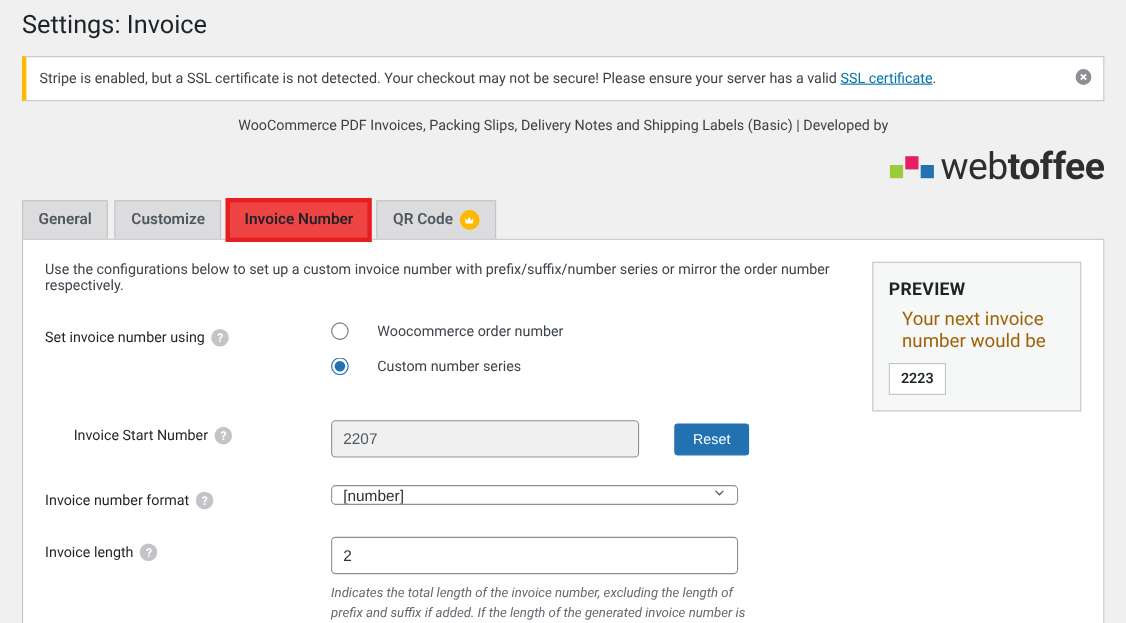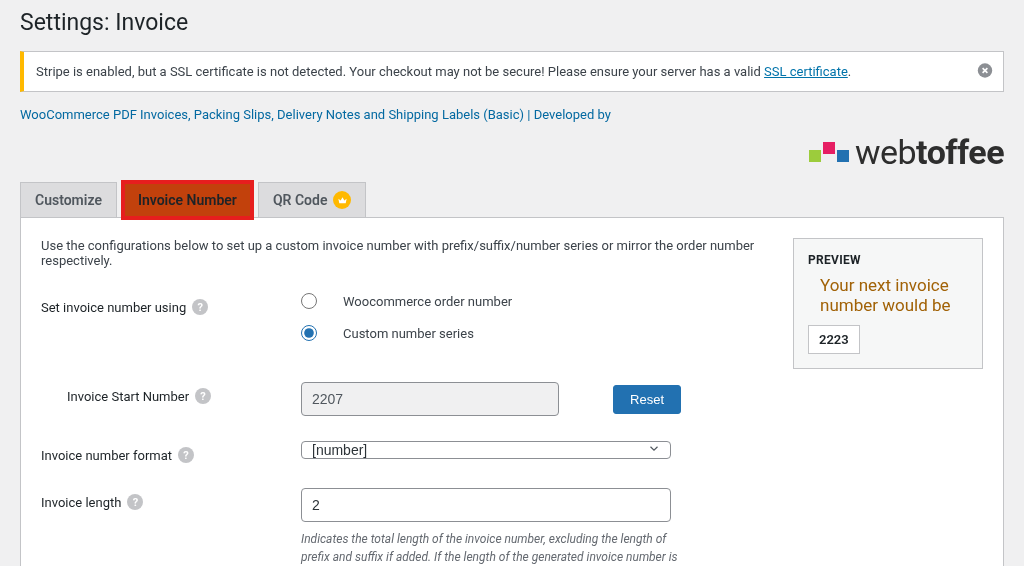--- a/index.html
+++ b/index.html
@@ -10,7 +10,7 @@
 .notice a { color: #0073aa; text-decoration: underline; }
 .notice-dismiss { position: absolute; top: 50%; right: 10px; transform: translateY(-50%); cursor: pointer; }
 .notice-dismiss svg { width: 16px; height: 16px; fill: #787c82; }
-.devby { text-align: left; font-size: 13px; color: #0369a1; margin-bottom: 10px; }
+.devby { text-align: center; font-size: 13px; color: #404040; margin-bottom: 10px; }
 .logo { display: flex; justify-content: flex-end; align-items: center; gap: 6px; margin-bottom: 10px; }
 .logo-squares { display: flex; gap: 2px; }
 .logo-sq { width: 12px; height: 12px; }

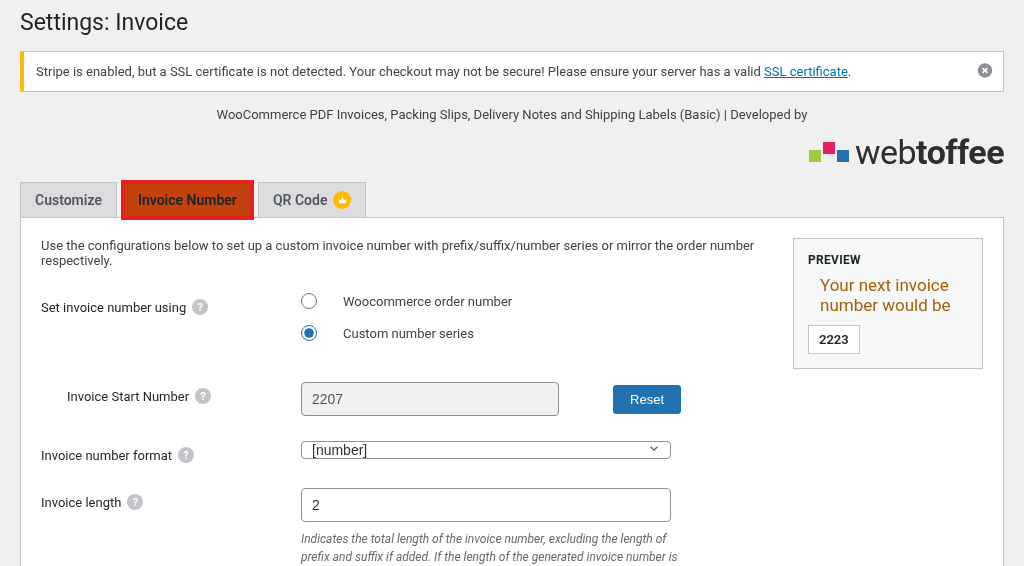--- a/index.html
+++ b/index.html
@@ -74,6 +74,7 @@
   </div>
 
   <div class="tabs">
+    <div class="tab">General</div>
     <div class="tab">Customize</div>
     <div class="tab active highlighted">Invoice Number</div>
     <div class="tab">

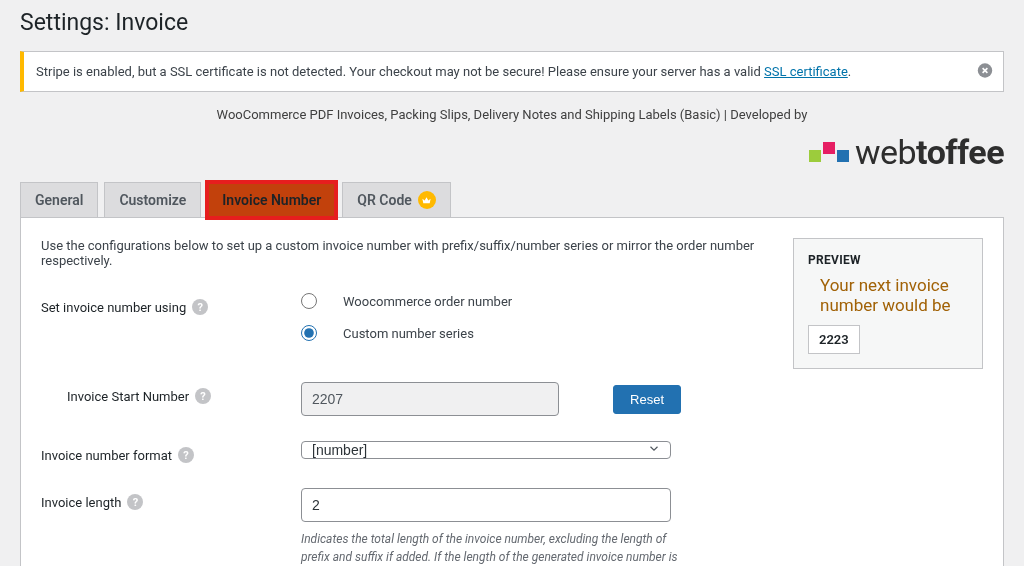--- a/index.html
+++ b/index.html
@@ -18,7 +18,7 @@
 .logo-text b { font-weight: 700; }
 .tabs { display: flex; gap: 6px; margin-bottom: 0; }
 .tab { border: 1px solid #c3c4c7; background: #dcdcde; color: #50575e; padding: 8px 14px; font-size: 14px; font-weight: 600; cursor: pointer; display: flex; align-items: center; gap: 6px; }
-.tab.active { background: #c2410c; border-bottom-color: #f6f7f7; color: #1d2327; position: relative; z-index: 2; }
+.tab.active { background: #ef4444; border-bottom-color: #f6f7f7; color: #1d2327; position: relative; z-index: 2; }
 .tab.highlighted { outline: 4px solid #e61e1e; outline-offset: -2px; }
 .crown { display: inline-flex; width: 18px; height: 18px; border-radius: 50%; background: #ffb900; align-items: center; justify-content: center; }
 .crown svg { width: 11px; height: 11px; fill: #fff; }

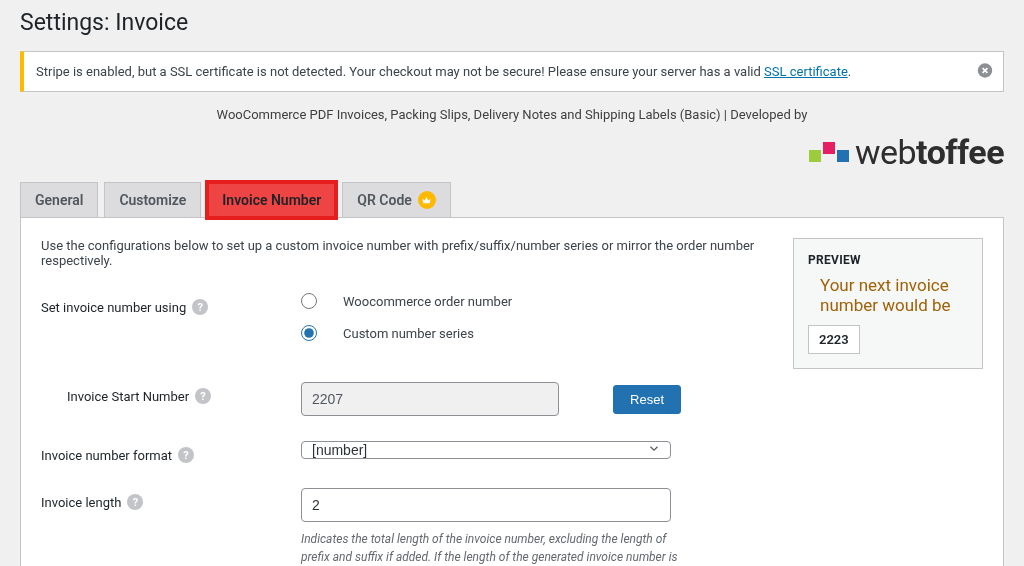--- a/index.html
+++ b/index.html
@@ -43,7 +43,7 @@
 .btn { background: #2271b1; color: #fff; border: 1px solid #2271b1; padding: 6px 14px; font-size: 13px; border-radius: 3px; cursor: pointer; text-align: right; }
 .btn.small { padding: 6px 16px; }
 .preview-box { width: 190px; background: #f6f7f7; border: 1px solid #c3c4c7; padding: 14px; align-self: flex-start; }
-.preview-title { font-size: 12px; font-weight: 700; color: #1d2327; margin-bottom: 8px; letter-spacing: 0.3px; }
+.preview-title { font-size: 16px; font-weight: 700; color: #1d2327; margin-bottom: 8px; letter-spacing: 0.3px; }
 .preview-text { font-size: 17px; color: #a16207; margin-bottom: 10px; margin-left: 12px; }
 .preview-num { display: inline-block; background: #fff; border: 1px solid #c3c4c7; padding: 6px 10px; font-size: 13px; font-weight: 600; text-align: center; }
 </style>

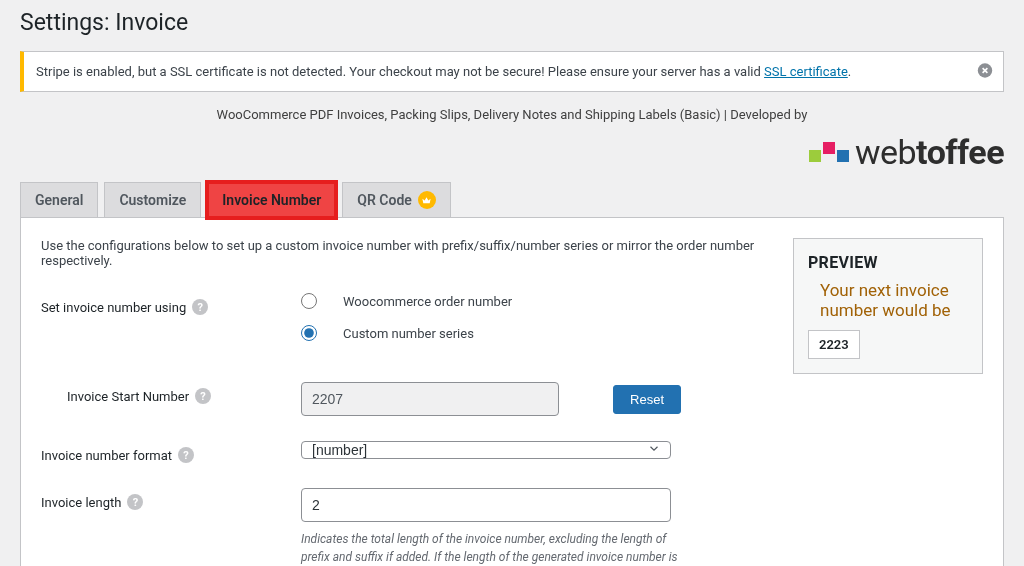--- a/index.html
+++ b/index.html
@@ -33,7 +33,7 @@
 .radio-group label { display: flex; align-items: center; gap: 26px; font-size: 13px; color: #3c434a; margin-bottom: 16px; cursor: pointer; }
 .radio { width: 16px; height: 16px; accent-color: #2271b1; }
 .form-row-inline { display: flex; align-items: center; gap: 12px; }
-input[type="text"].txt { width: 258px; height: 34px; padding: 0 10px; border: 1px solid #8c8f94; border-radius: 4px; font-size: 14px; color: #2c3338; }
+input[type="text"].txt { width: 280px; height: 34px; padding: 0 10px; border: 1px solid #8c8f94; border-radius: 4px; font-size: 14px; color: #2c3338; }
 input[type="text"].txt:disabled { background: #f0f0f1; color: #50575e; }
 .select-wrap { position: relative; width: 370px; }
 .select-wrap select { width: 100%; height: 18px; padding: 0 30px 0 10px; border: 1px solid #8c8f94; border-radius: 4px; font-size: 14px; color: #2c3338; background: #fff; appearance: none; }

